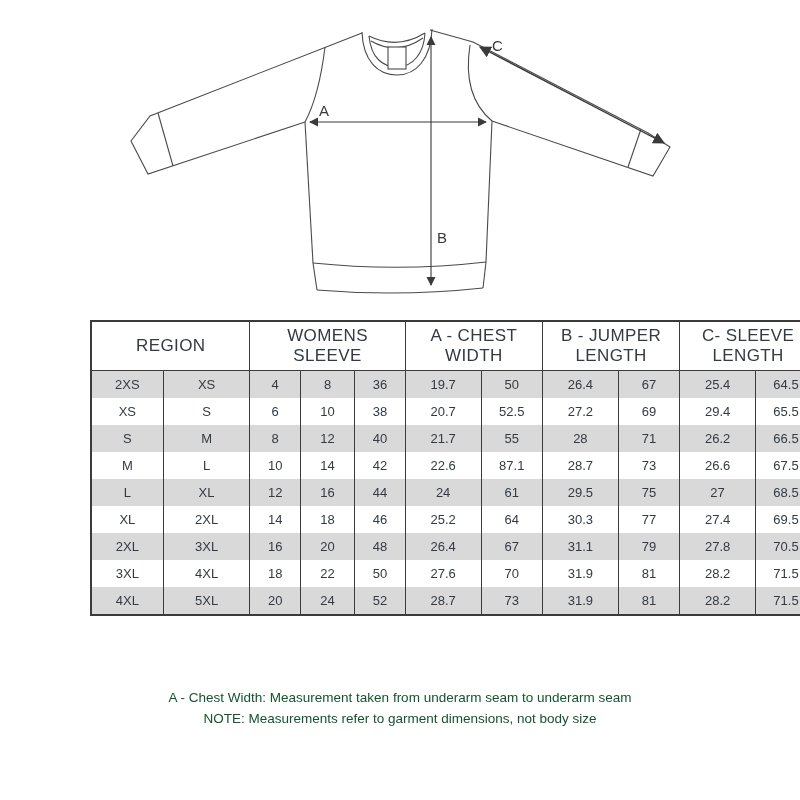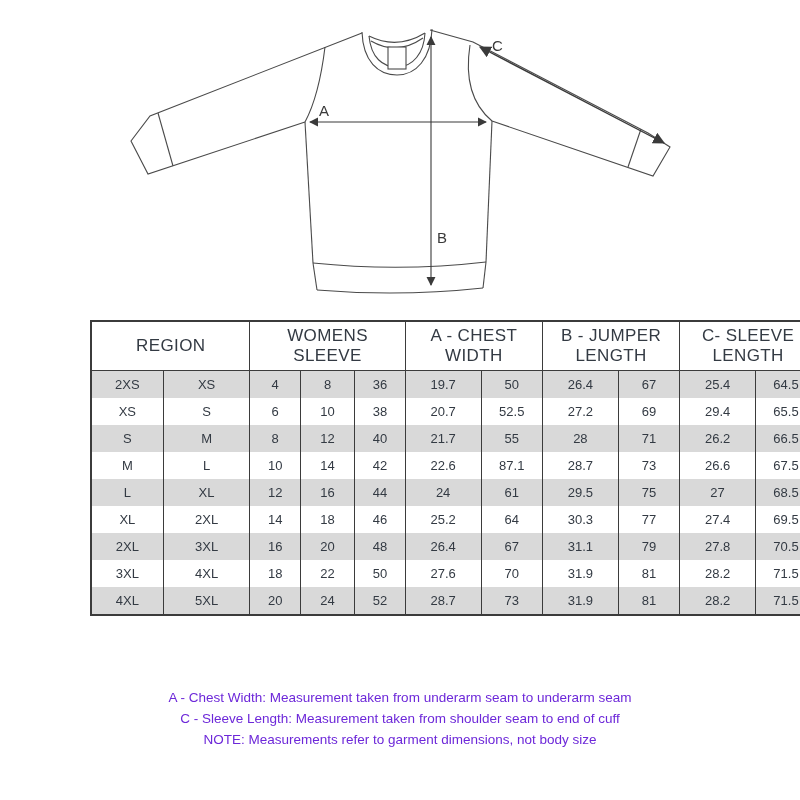--- a/index.html
+++ b/index.html
@@ -58,7 +58,7 @@
     text-align:center;
     font-size:13.5px;
     line-height:21px;
-    color:#6d28d9;
+    color:#14532d;
   }
   .note-line{white-space:nowrap;}
   svg text{font-family:"Liberation Sans", sans-serif;}

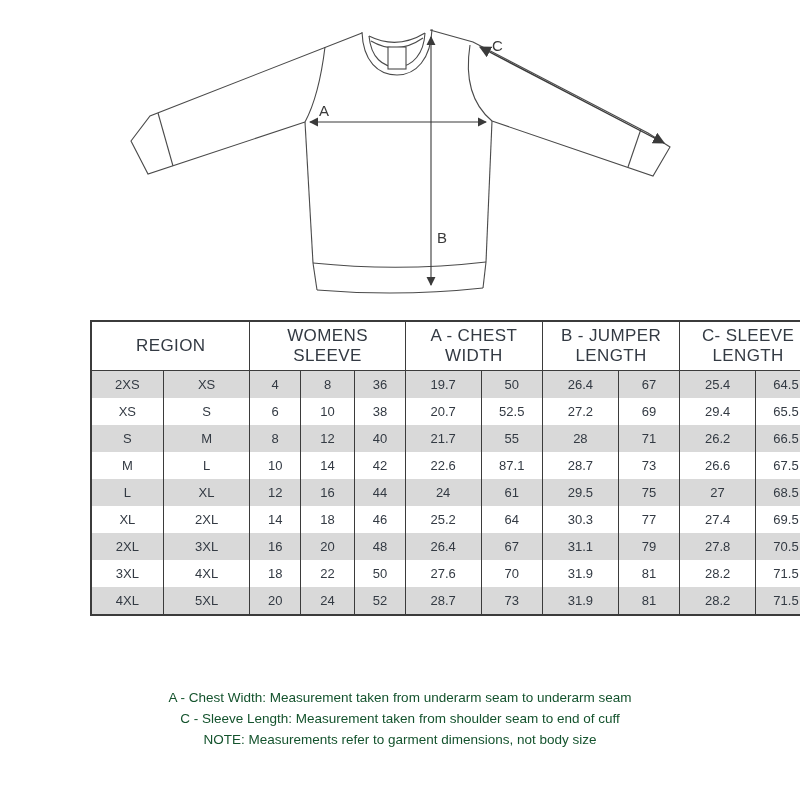--- a/index.html
+++ b/index.html
@@ -259,7 +259,6 @@
 
 <div class="notes">
     <div class="note-line">A - Chest Width: Measurement taken from underarm seam to underarm seam</div>
-    <div class="note-line">C - Sleeve Length: Measurement taken from shoulder seam to end of cuff</div>
     <div class="note-line">NOTE: Measurements refer to garment dimensions, not body size</div>
   </div>
 

